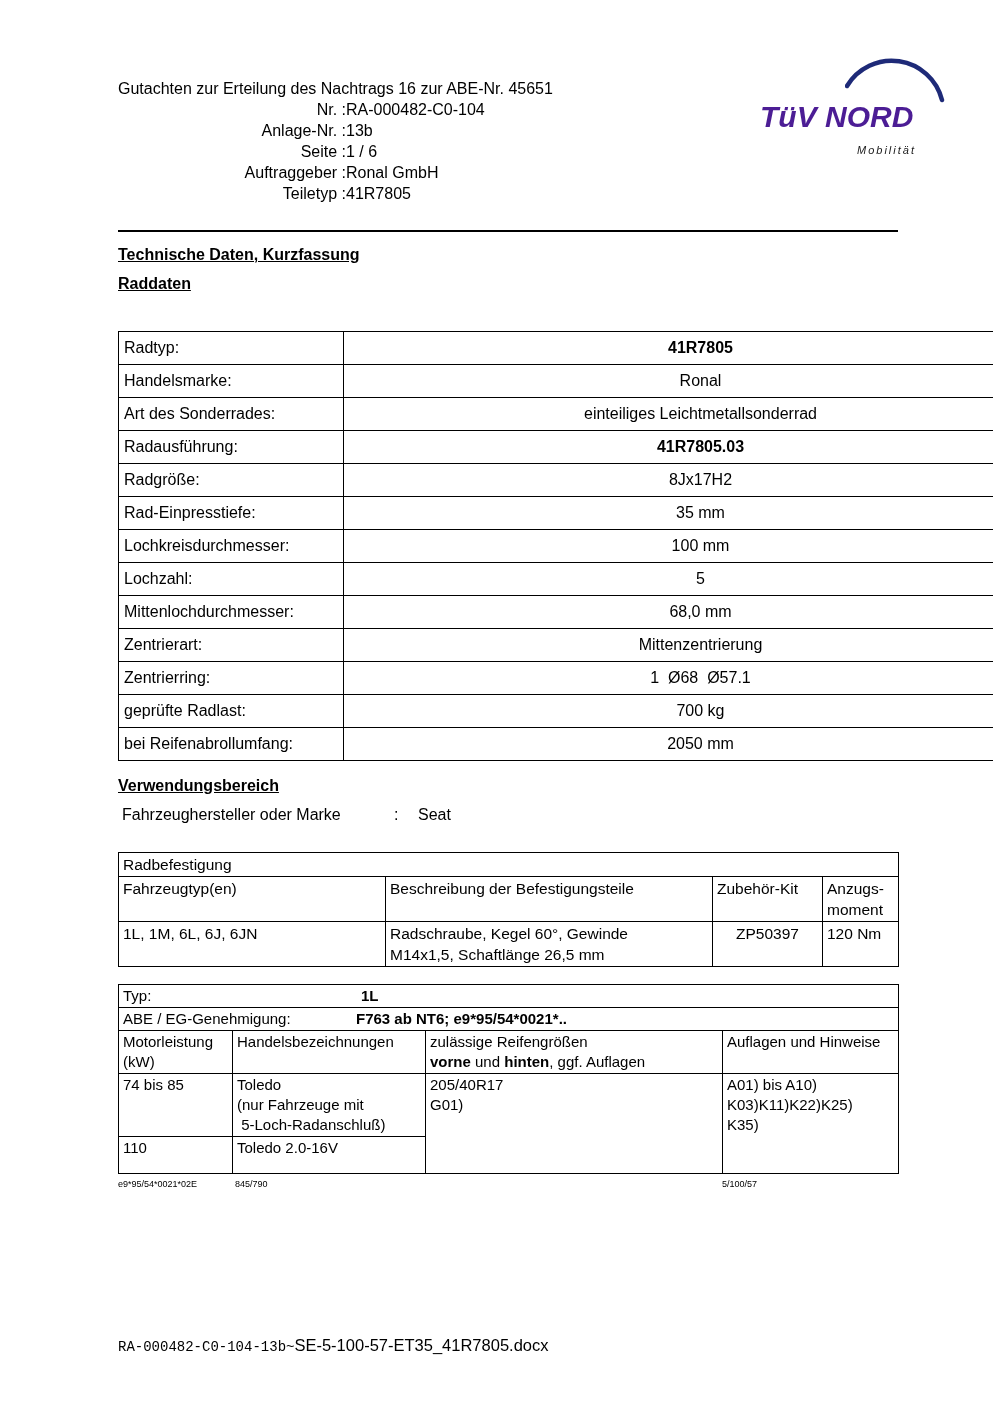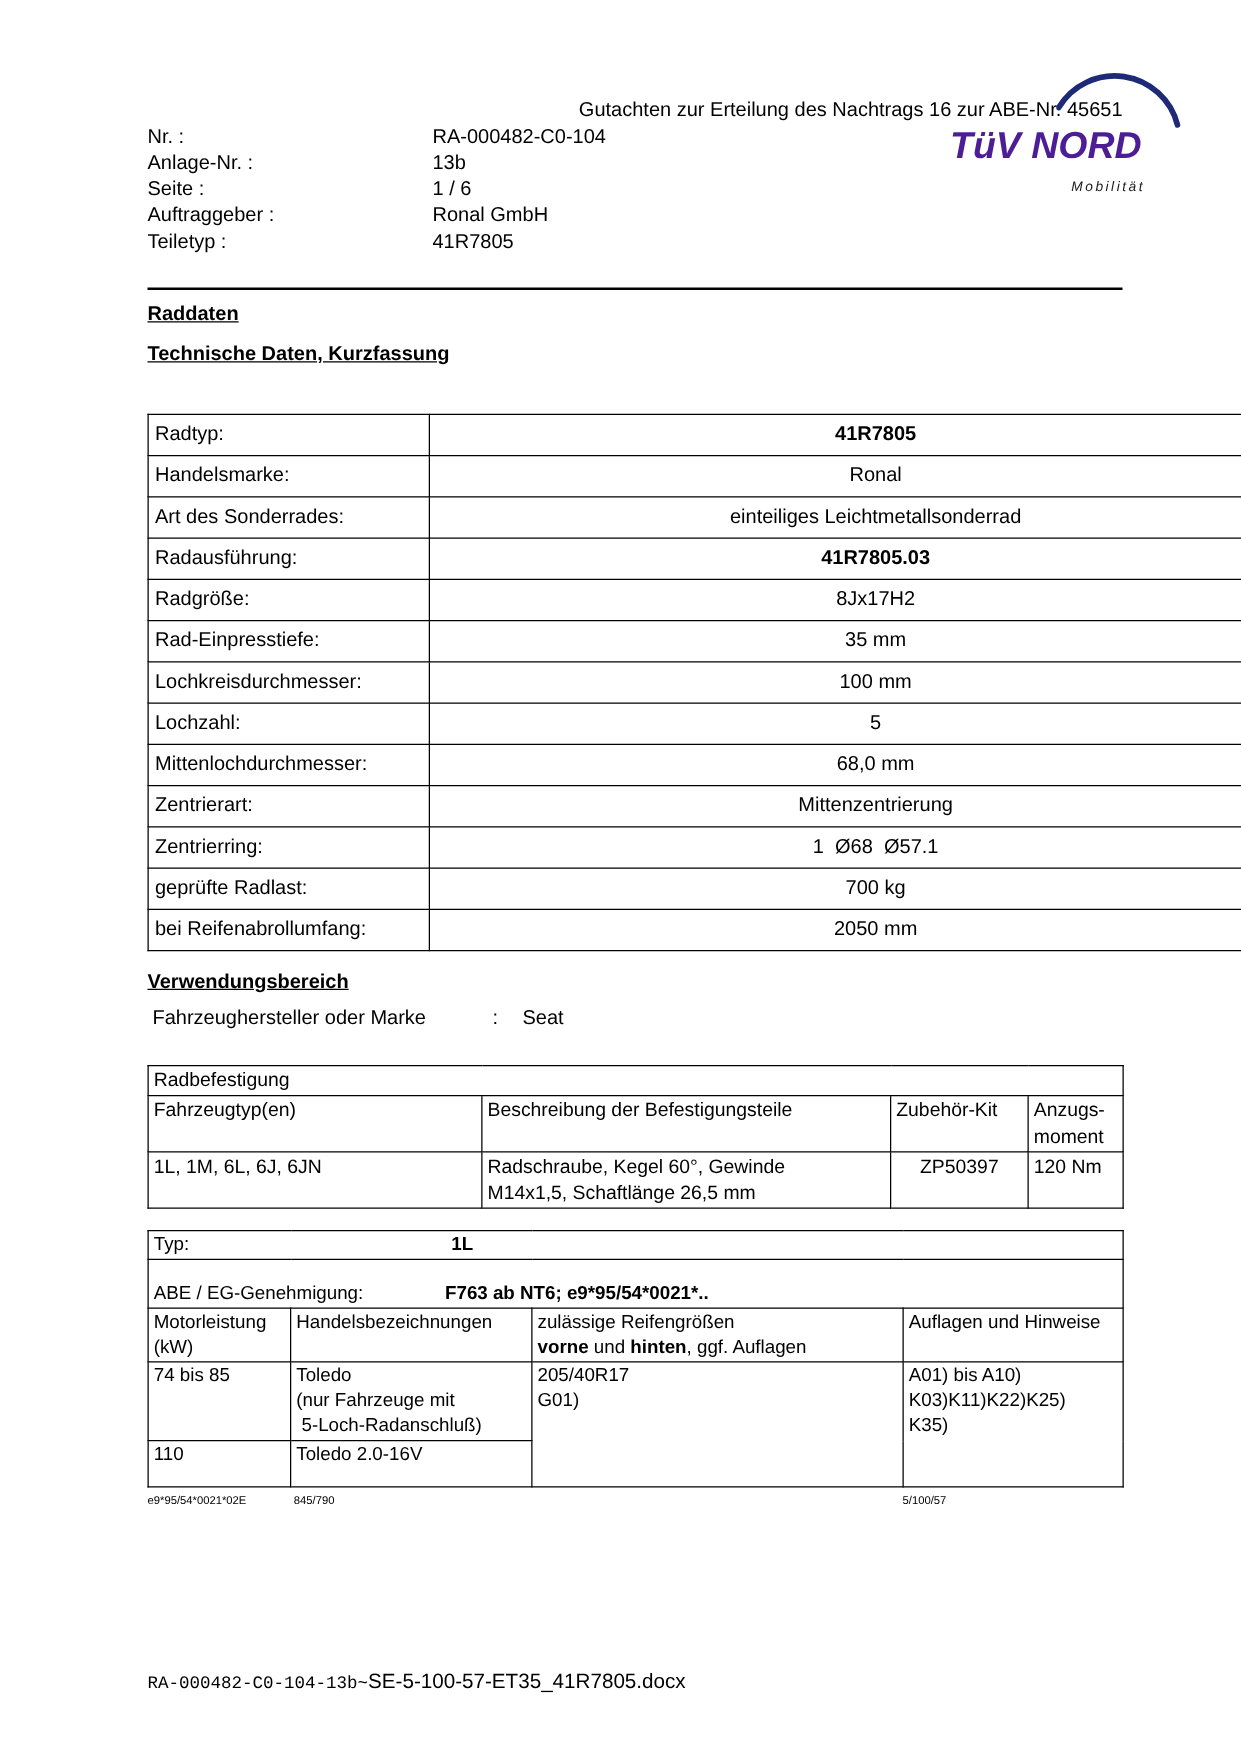--- a/index.html
+++ b/index.html
@@ -11,7 +11,7 @@
   .content { margin-left:118px; width:780px; padding-top:78px; }
 
   
-  .h-title { font-size:16px; line-height:21px;text-align:right; }
+  .h-title { font-size:16px; line-height:21px; }
   .h-row { display:flex; font-size:16px; line-height:21px; }
   .h-label { width:228px; flex:0 0 228px; }
   .rule { border:none; border-top:2px solid #000; margin-top:26px; }

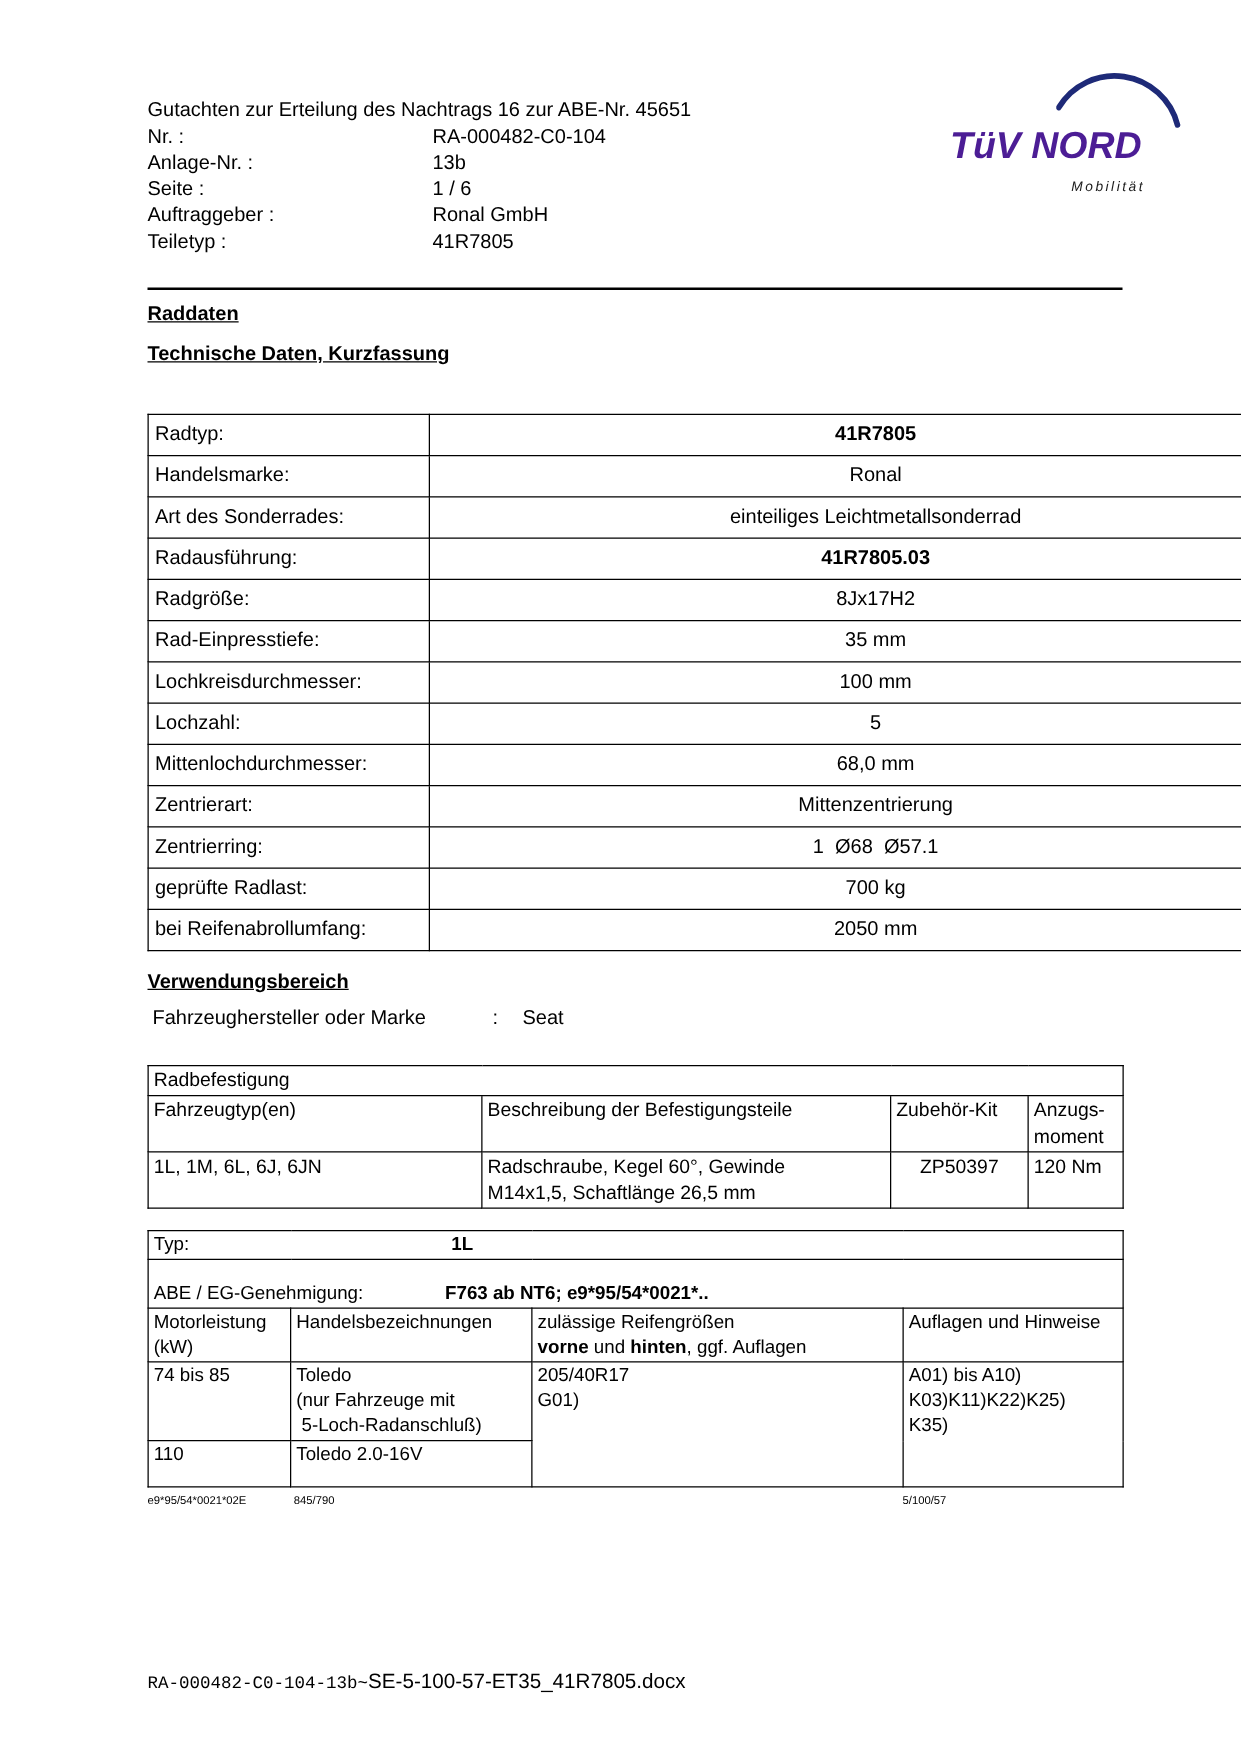--- a/index.html
+++ b/index.html
@@ -13,7 +13,7 @@
   
   .h-title { font-size:16px; line-height:21px; }
   .h-row { display:flex; font-size:16px; line-height:21px; }
-  .h-label { width:228px; flex:0 0 228px; }
+  .h-label { width:228px; flex:0 0 228px;text-align:right; }
   .rule { border:none; border-top:2px solid #000; margin-top:26px; }
 
   

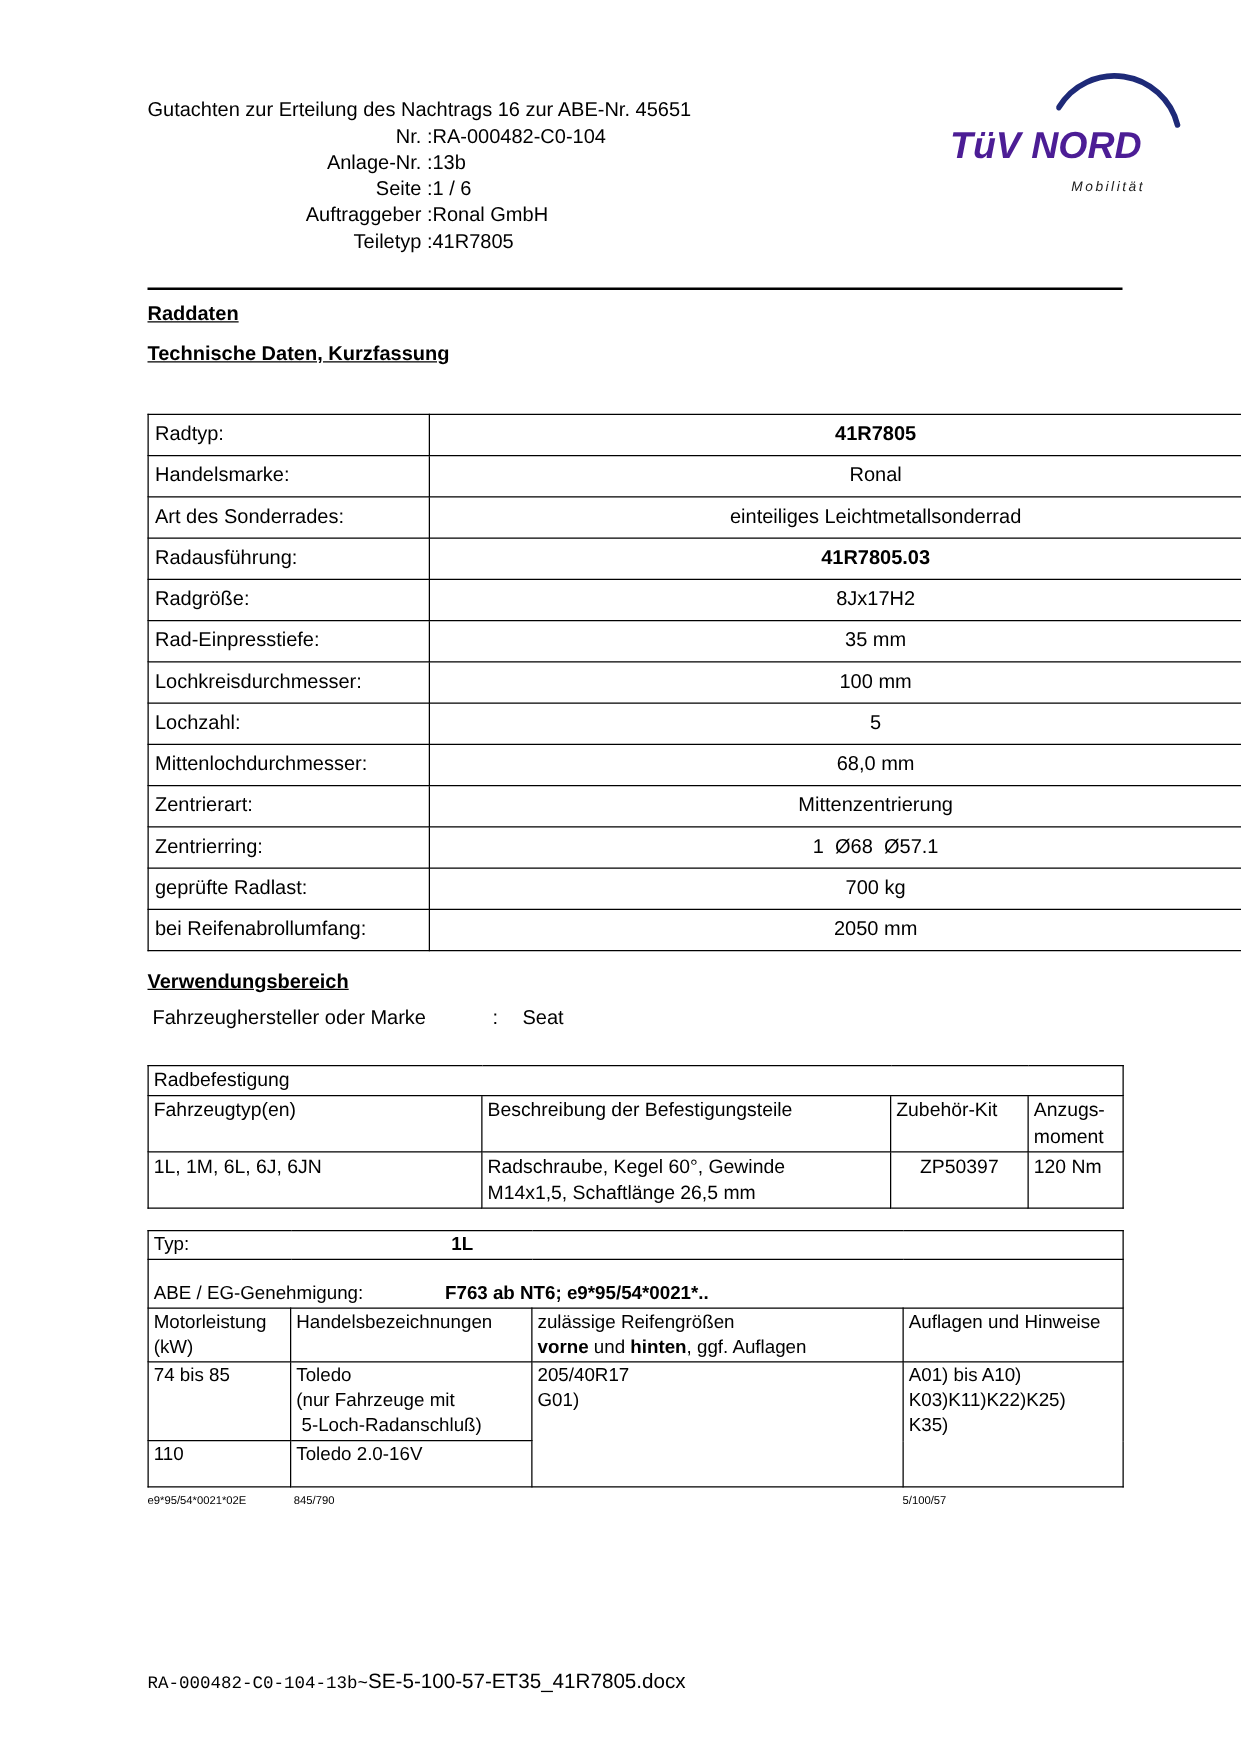--- a/index.html
+++ b/index.html
@@ -111,8 +111,8 @@
 
     <hr class="rule">
 
+    <div class="hd hd-tech">Technische Daten, Kurzfassung</div>
     <div class="hd hd-rad">Raddaten</div>
-    <div class="hd hd-tech">Technische Daten, Kurzfassung</div>
 
     <table class="raddaten">
       <colgroup>

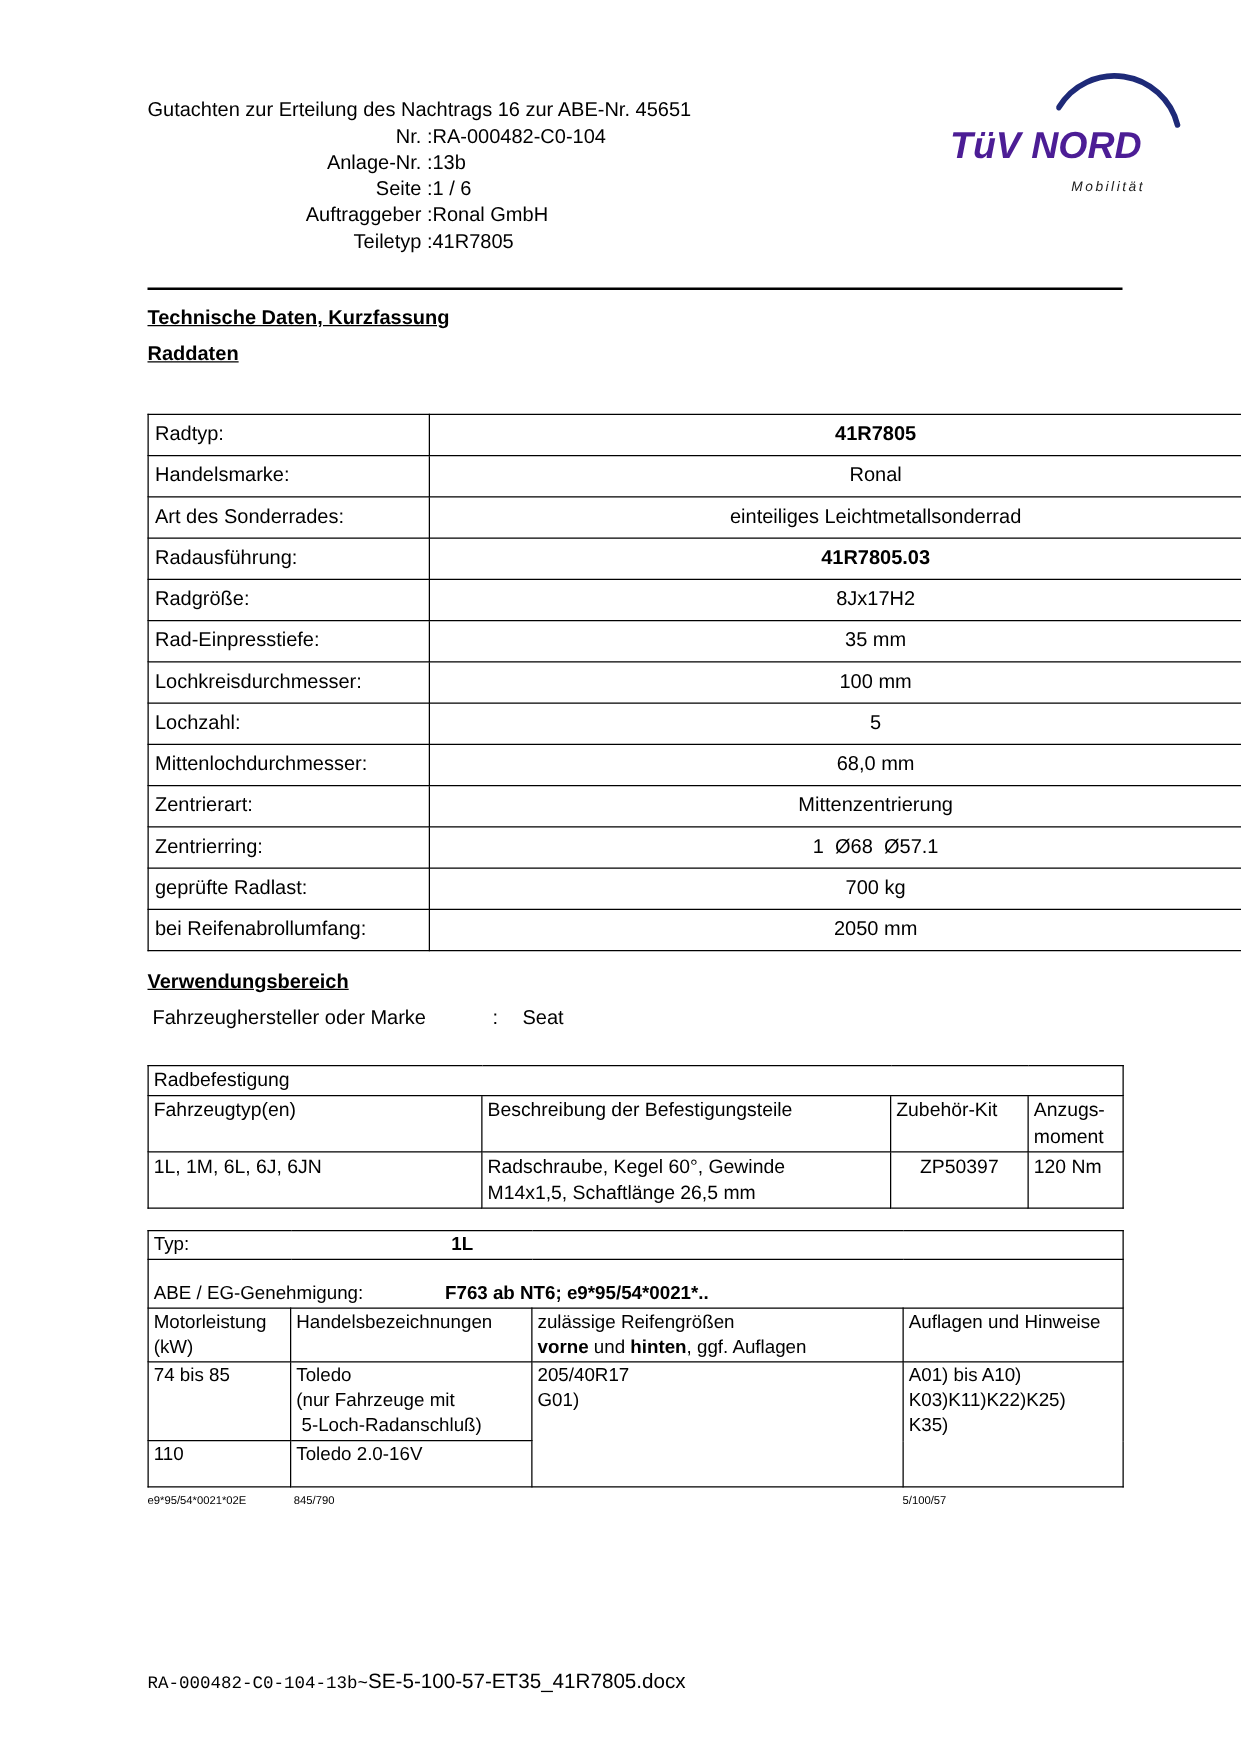--- a/index.html
+++ b/index.html
@@ -55,7 +55,7 @@
   .typt td { border:1px solid #000; vertical-align:top; padding:1px 4px; line-height:20px; }
   .typt .trow td { height:22px; }
   .typt .trow .tlabel { display:inline-block; width:238px; }
-  .typt .trow .alabel { display:inline-block; width:233px;margin-top:16px; }
+  .typt .trow .alabel { display:inline-block; width:233px; }
   .typt .hdr td { height:42px; }
   .typt .rowA td { height:62px; }
   .typt .rowB td { height:37px; }

